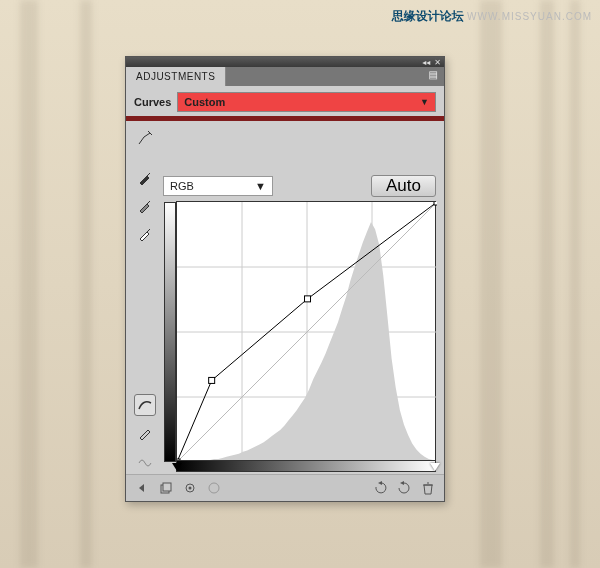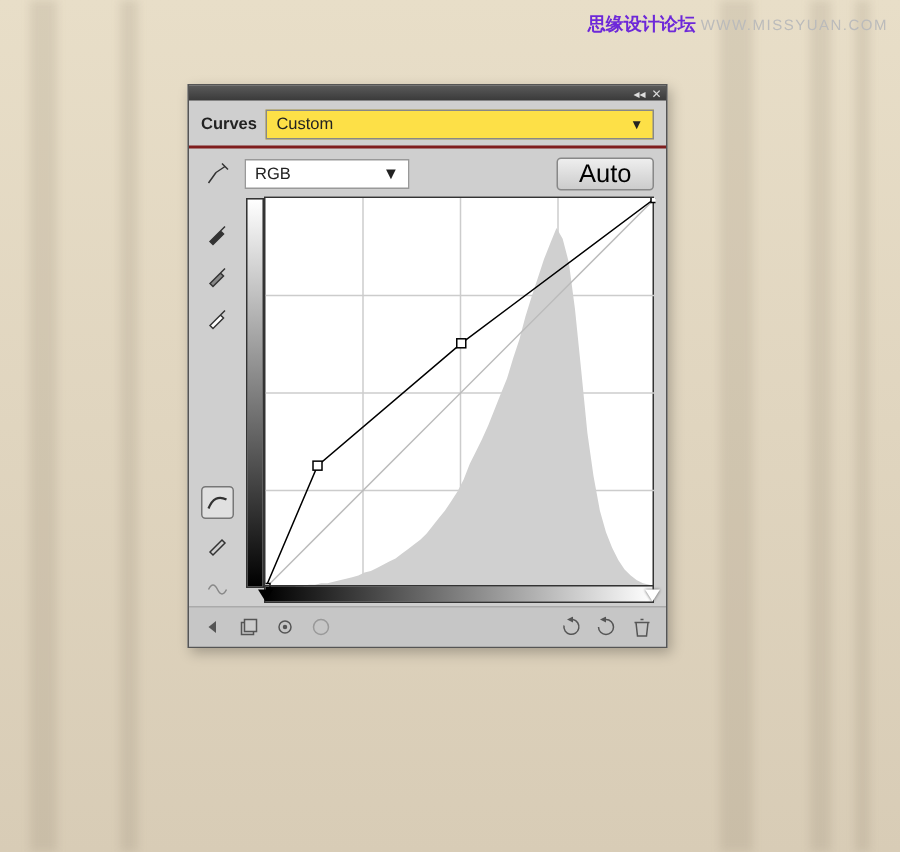--- a/index.html
+++ b/index.html
@@ -11,7 +11,7 @@
 .t4 { left: 540px; top: 0; width: 14px; height: 568px; }
 .t5 { left: 570px; top: 0; width: 10px; height: 568px; }
 .watermark { position: absolute; top: 8px; right: 8px; font-size: 12px; color: #a99; }
-.watermark .cn { font-weight: bold; color: #6d28d9; }
+.watermark .cn { font-weight: bold; color: #0c4a6e; }
 .watermark .url { color: #bbb; font-size: 10px; letter-spacing: 1px; }
 
 .panel { position: absolute; left: 125px; top: 56px; width: 320px; background: #cfcfcf; border: 1px solid #555; box-shadow: 2px 3px 8px rgba(0,0,0,0.25); font-size: 11px; color: #222; }

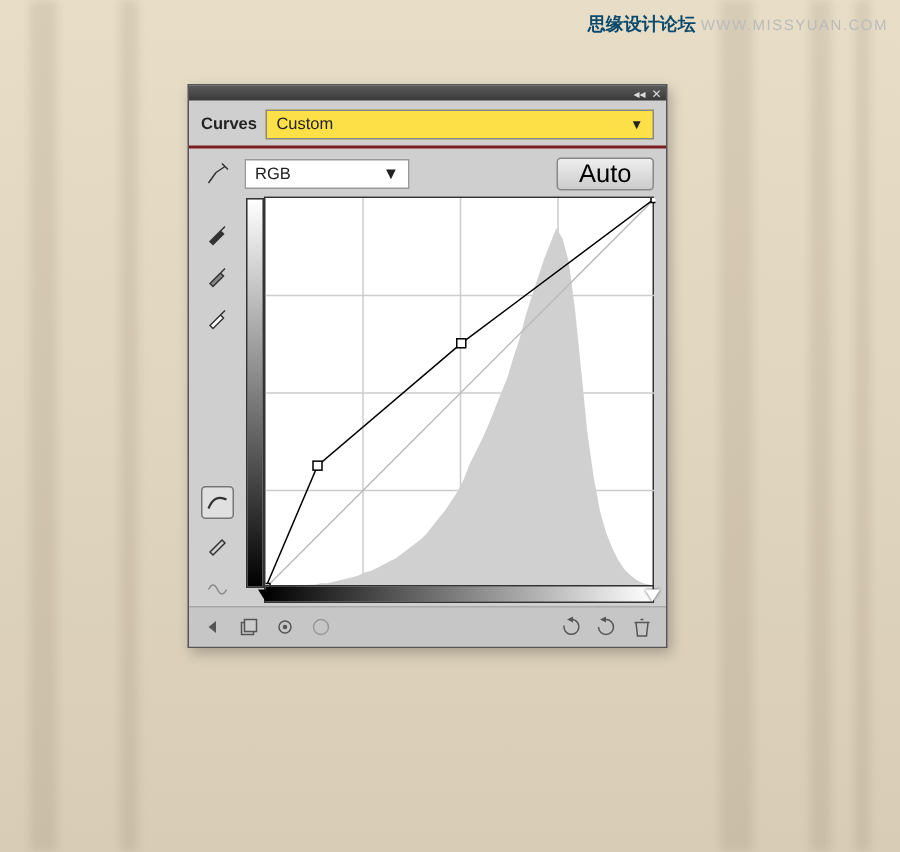--- a/index.html
+++ b/index.html
@@ -75,6 +75,10 @@
   <div class="panel-header">
     <span>◂◂</span>
     <span>✕</span>
+  </div>
+  <div class="tabs">
+    <div class="tab">ADJUSTMENTS</div>
+    <div class="menu-btn">▤</div>
   </div>
 
   <div class="preset-row">

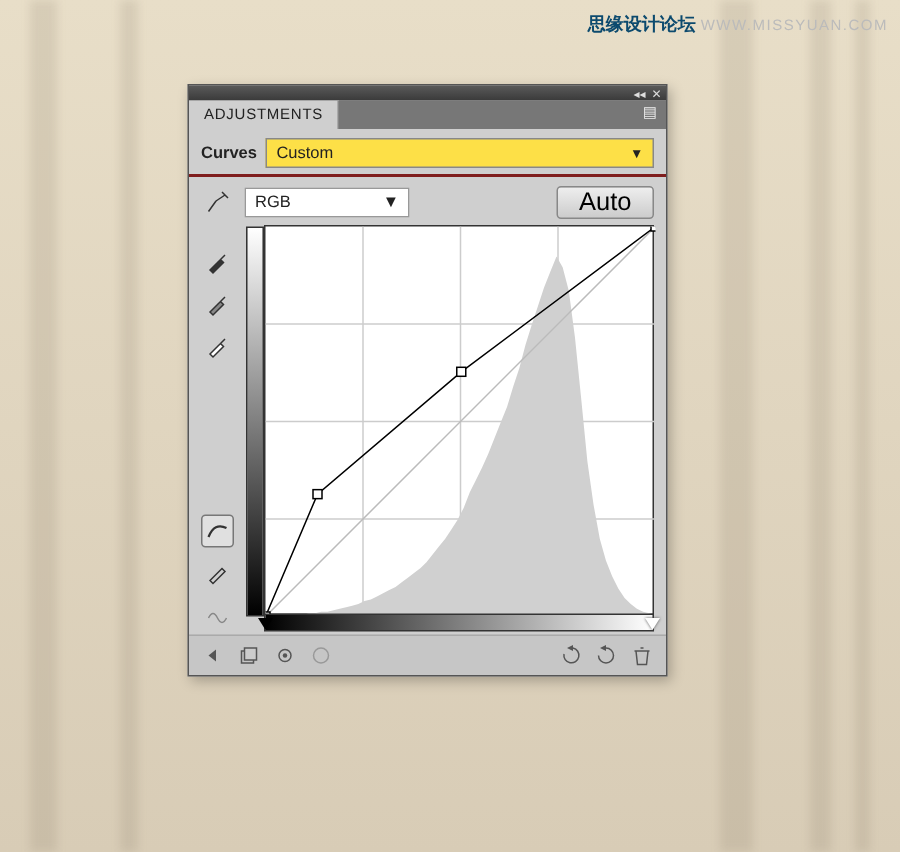--- a/index.html
+++ b/index.html
@@ -21,7 +21,7 @@
 .tab { background: #cfcfcf; padding: 4px 10px; font-size: 10px; letter-spacing: 0.5px; border-right: 1px solid #888; }
 .menu-btn { margin-left: auto; padding: 2px 6px; color: #eee; font-size: 10px; }
 
-.preset-row { display: flex; align-items: center; padding: 6px 8px 4px; border-bottom: 2px solid #7f1d1d; gap: 6px; }
+.preset-row { display: flex; align-items: center; padding: 6px 8px 4px; border-bottom: 5px solid #7f1d1d; gap: 6px; }
 .preset-row label { font-weight: bold; font-size: 11px; }
 .preset-select { flex: 1; height: 20px; border: 1px solid #888; background: #fde047; padding: 2px 6px; display: flex; align-items: center; justify-content: space-between; cursor: pointer; }
 .preset-select .arrow { font-size: 9px; }

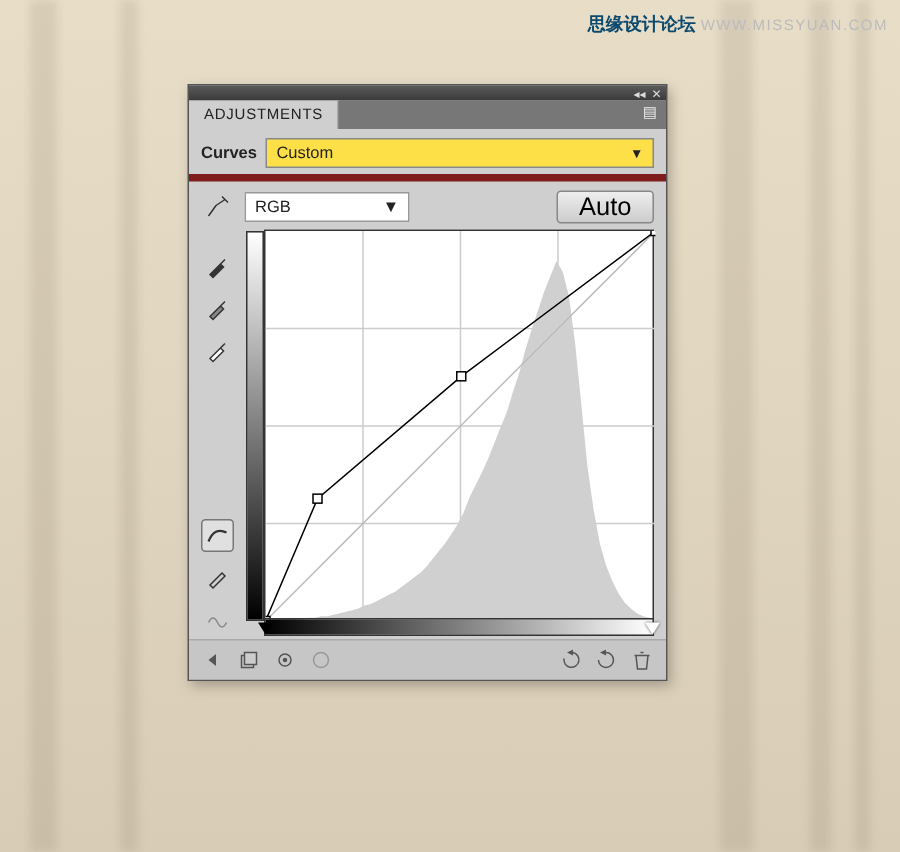--- a/index.html
+++ b/index.html
@@ -23,7 +23,7 @@
 
 .preset-row { display: flex; align-items: center; padding: 6px 8px 4px; border-bottom: 5px solid #7f1d1d; gap: 6px; }
 .preset-row label { font-weight: bold; font-size: 11px; }
-.preset-select { flex: 1; height: 20px; border: 1px solid #888; background: #fde047; padding: 2px 6px; display: flex; align-items: center; justify-content: space-between; cursor: pointer; }
+.preset-select { flex: 1; height: 20px; border: 1px solid #888; background: #ef4444; padding: 2px 6px; display: flex; align-items: center; justify-content: space-between; cursor: pointer; font-weight: bold; }
 .preset-select .arrow { font-size: 9px; }
 
 .main { display: flex; padding: 6px 8px 2px; gap: 6px; }

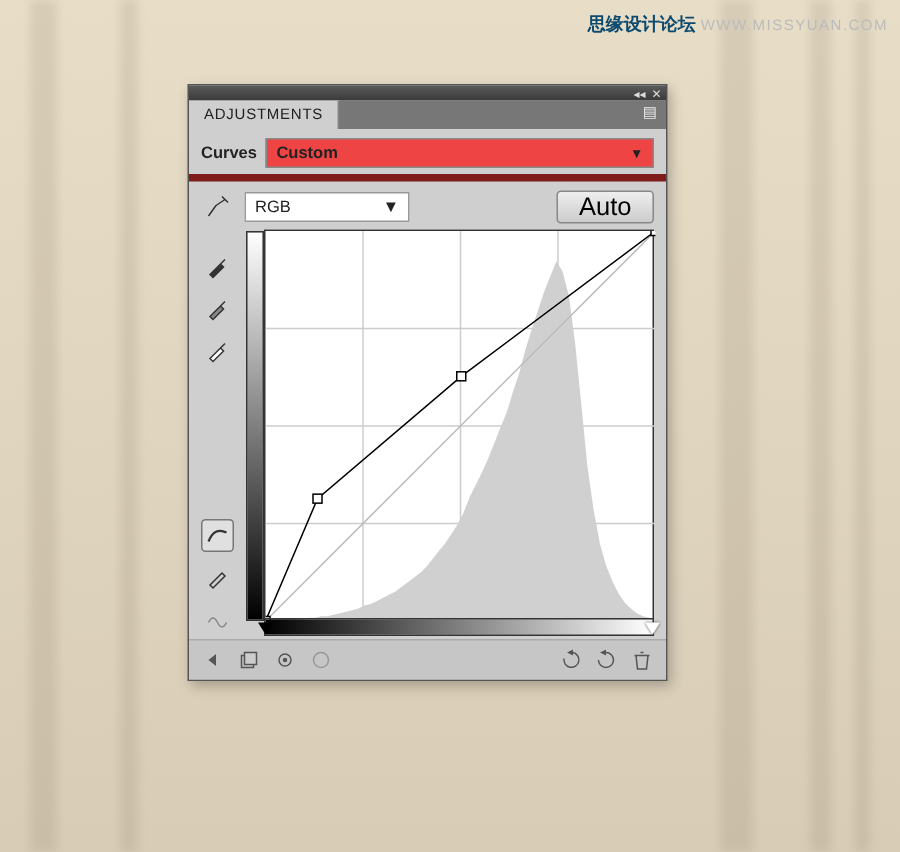--- a/index.html
+++ b/index.html
@@ -31,7 +31,7 @@
 .tool { width: 22px; height: 22px; display: flex; align-items: center; justify-content: center; border: 1px solid transparent; border-radius: 3px; cursor: pointer; }
 .tool.sel { border: 1px solid #777; background: #e0e0e0; }
 .tool svg { width: 16px; height: 16px; }
-.graph-col { flex: 1; display: flex; flex-direction: column; gap: 4px; }
+.graph-col { flex: 1; display: flex; flex-direction: column; gap: 4px; margin-top: 48px; }
 .channel-row { display: flex; align-items: center; gap: 6px; }
 .channel-select { width: 110px; height: 20px; border: 1px solid #999; background: #fff; padding: 2px 6px; display: flex; align-items: center; justify-content: space-between; cursor: pointer; font-size: 11px; }
 .auto-btn { margin-left: auto; height: 22px; padding: 0 14px; border: 1px solid #888; border-radius: 3px; background: linear-gradient(#eee,#ccc); font-size: 17px; cursor: pointer; }

